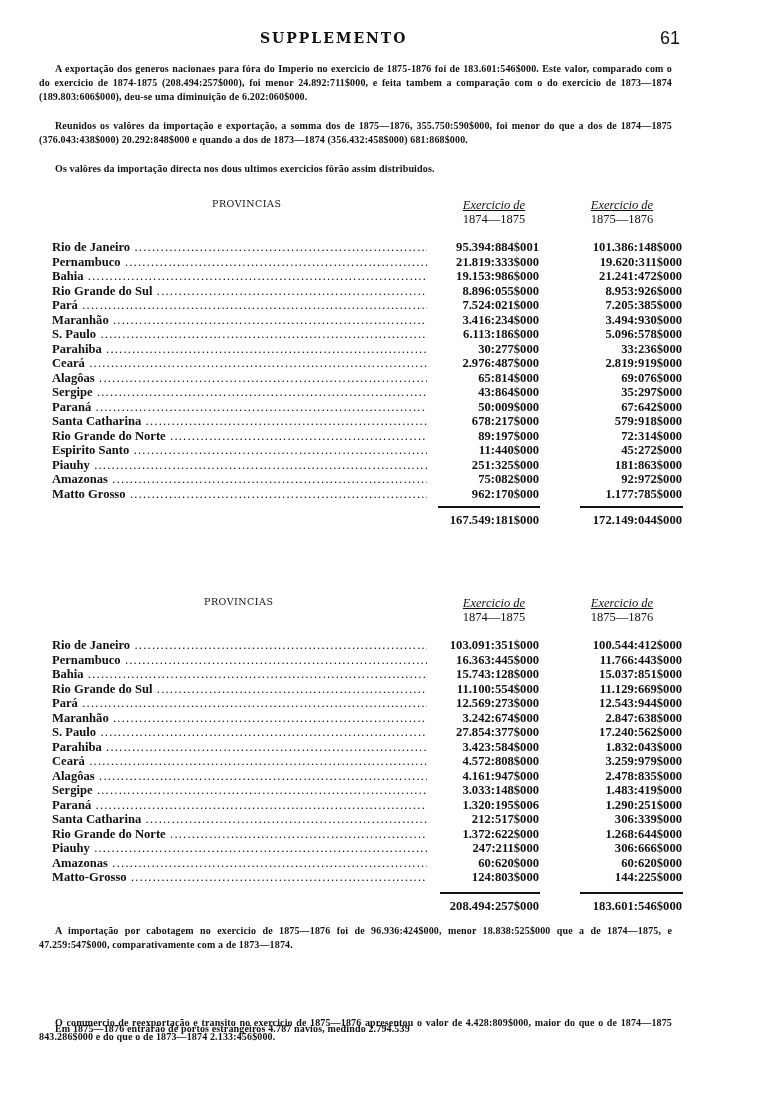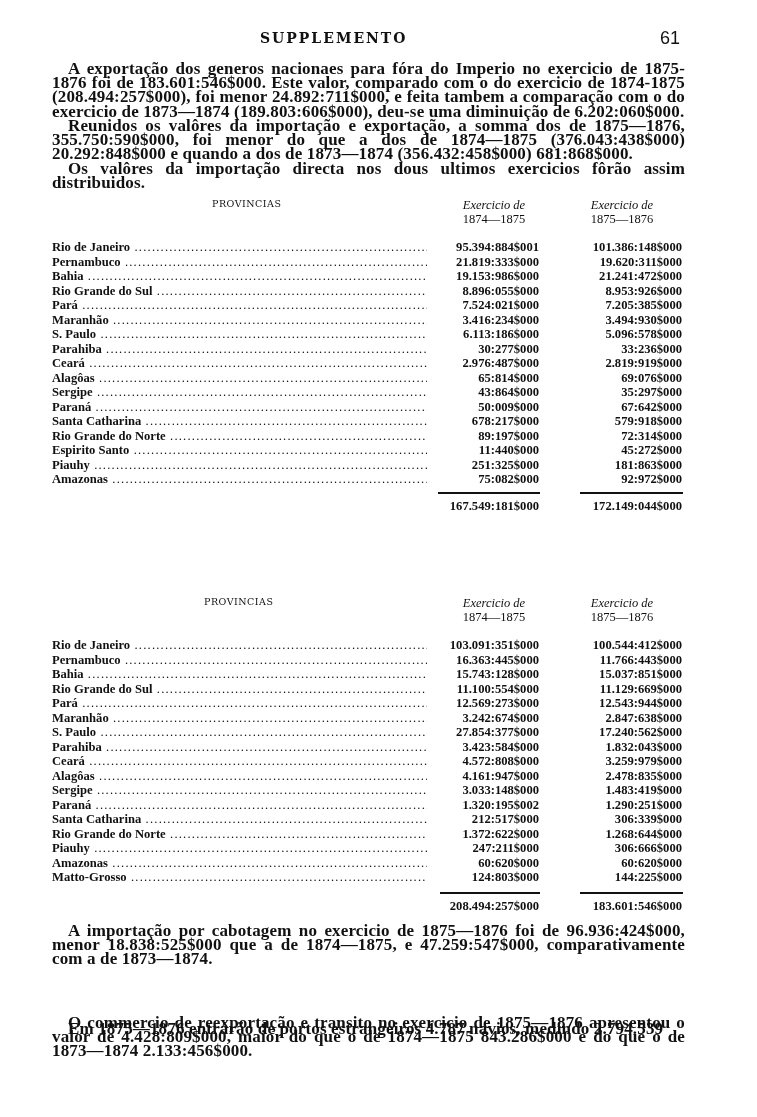--- a/index.html
+++ b/index.html
@@ -21,8 +21,8 @@
     font-family: Liberation Sans, sans-serif;
   }
   .para {
-    position: absolute; left: 52px; width: 633px;
-    font-size: 17px; line-height: 14.2px; text-align: justify;
+    position: absolute; left: 39px; width: 633px;
+    font-size: 10px; line-height: 14.2px; text-align: justify;
     font-family: "Liberation Serif", serif; font-weight: bold;
     letter-spacing: 0.15px;
   }

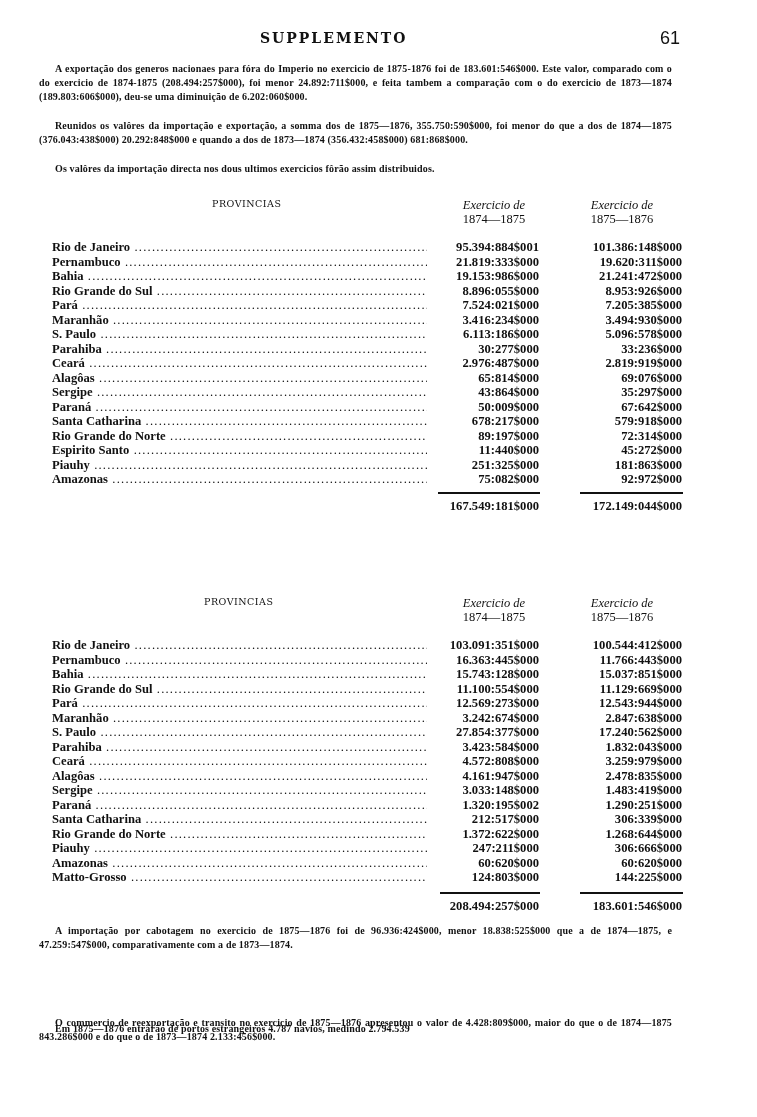--- a/index.html
+++ b/index.html
@@ -37,7 +37,7 @@
     position: absolute; top: 0; width: 120px; text-align: center;
     font-size: 12.5px; line-height: 14px; font-family: "Liberation Serif", serif;
   }
-  .th-col .it { font-style: italic; }
+  .th-col .it { font-style: italic; text-decoration: underline; }
   .th-col1 { left: 382px; }
   .th-col2 { left: 510px; }
   .row {

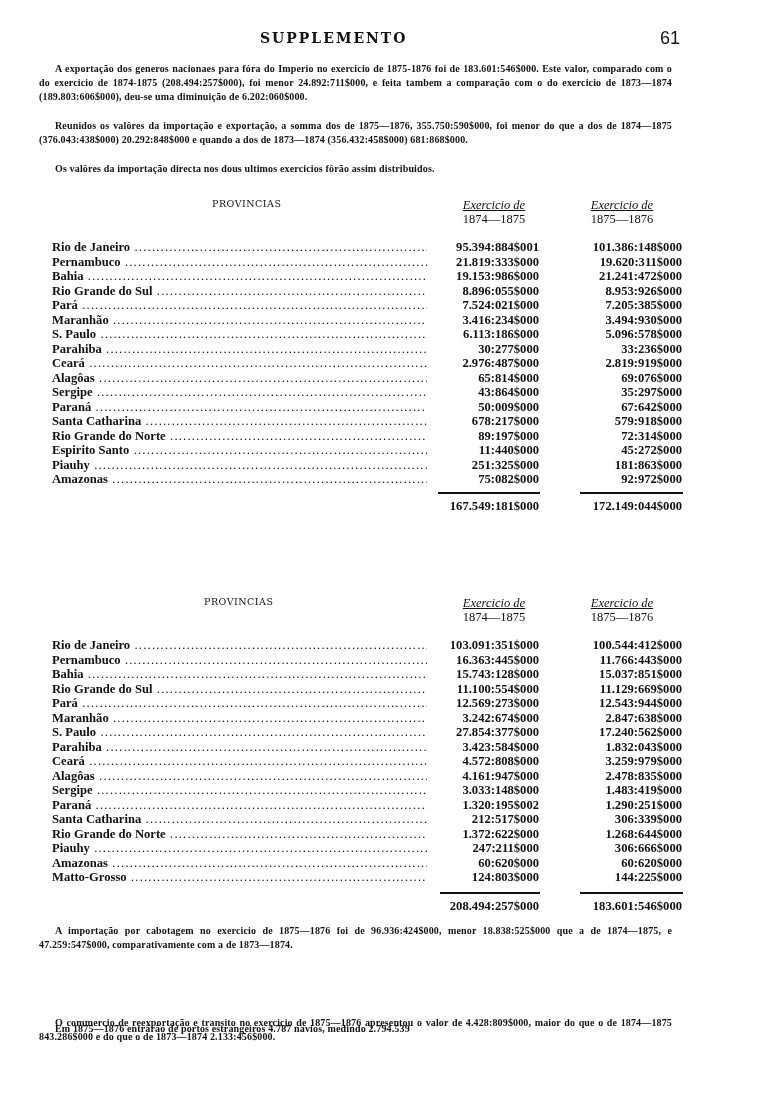--- a/index.html
+++ b/index.html
@@ -184,6 +184,11 @@
           <span class="v1">75:082$000</span>
           <span class="v2">92:972$000</span>
         </div>
+      <div class="row">
+          <span class="name">Matto Grosso</span>
+          <span class="v1">962:170$000</span>
+          <span class="v2">1.177:785$000</span>
+        </div>
     </div>
     <div style="position:relative;height:10px;">
       <div class="rule" style="left:386px;width:102px;top:5px;"></div>

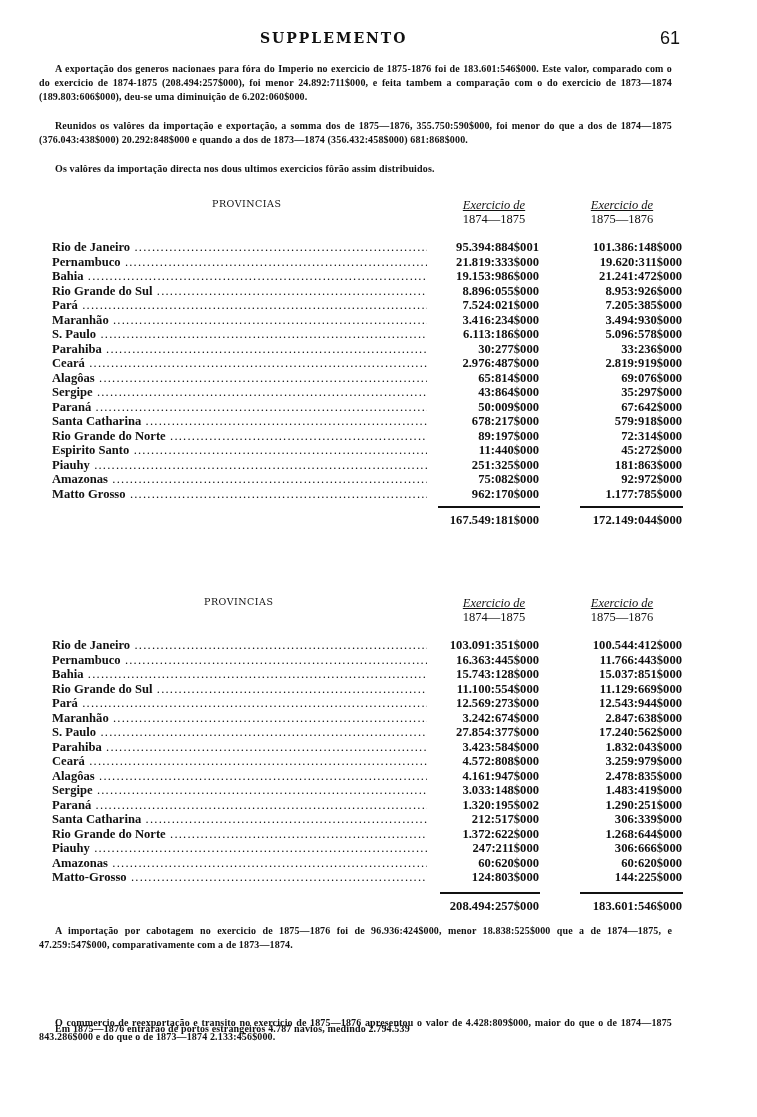--- a/index.html
+++ b/index.html
@@ -271,7 +271,7 @@
         </div>
       <div class="row">
           <span class="name">Paraná</span>
-          <span class="v1">1.320:195$002</span>
+          <span class="v1">1.320:195$006</span>
           <span class="v2">1.290:251$000</span>
         </div>
       <div class="row">

